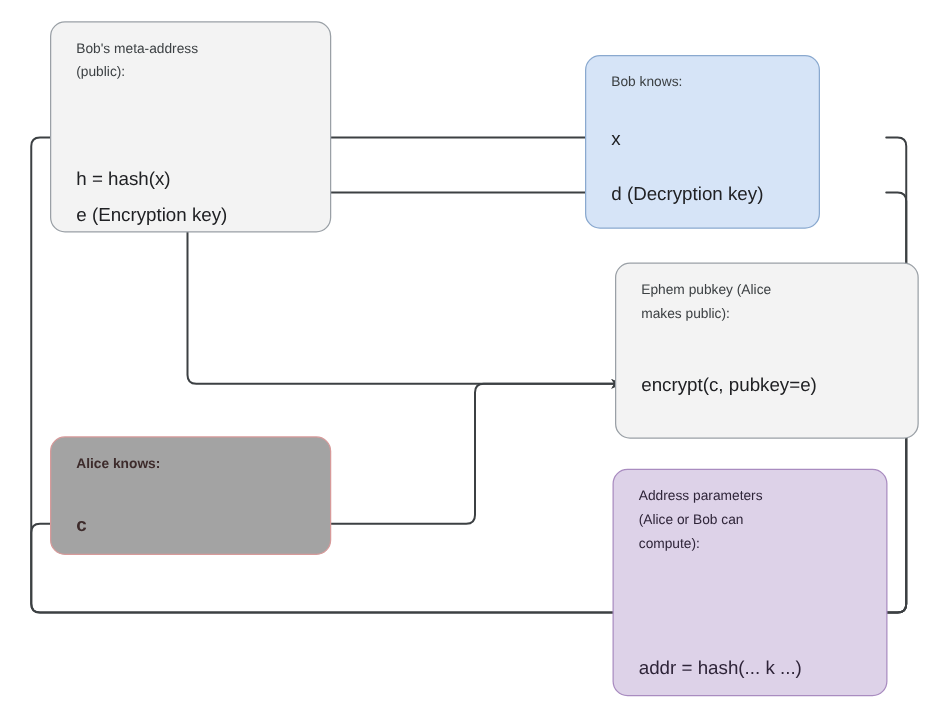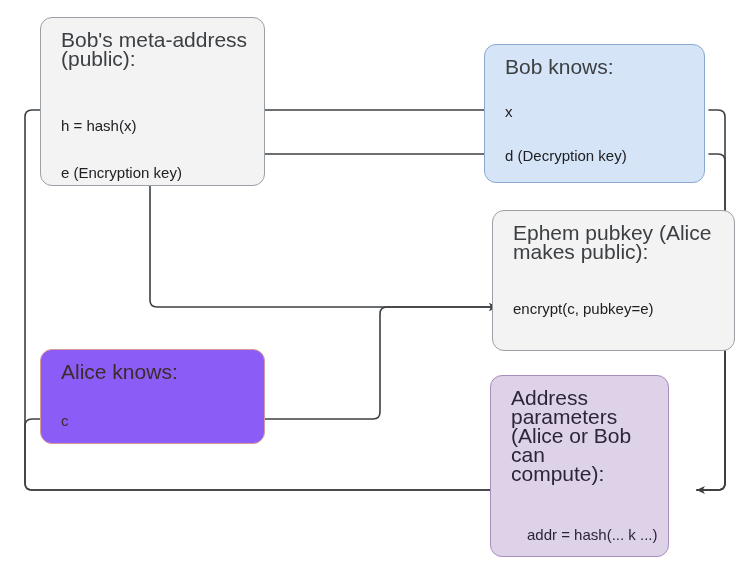--- a/index.html
+++ b/index.html
@@ -36,7 +36,7 @@
     flex-direction: column;
   }
   .node .title {
-    font-size: 21px;
+    font-size: 11px;
     line-height: 19px;
     color: #3c4043;
     white-space: pre-line;

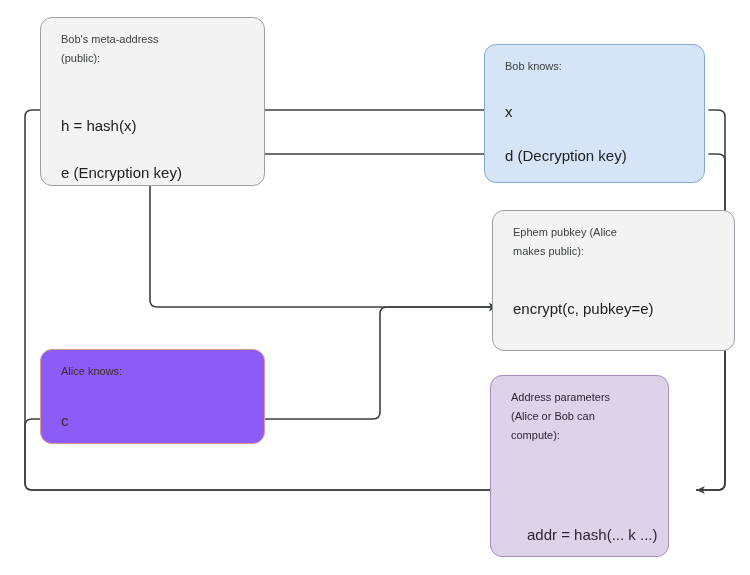--- a/index.html
+++ b/index.html
@@ -108,7 +108,7 @@
     <div class="row" style="top:145px;">e (Encryption key)</div>
   </div>
 
-  <div class="node node-blue" style="left:484px; top:44px; width:221px; height:139px;">
+  <div class="node node-blue" style="left:468px; top:44px; width:188px; height:139px;">
     <div class="title">Bob knows:</div>
     <div class="row" style="top:57px;">x</div>
     <div class="row" style="top:101px;text-align:right;">d (Decryption key)</div>

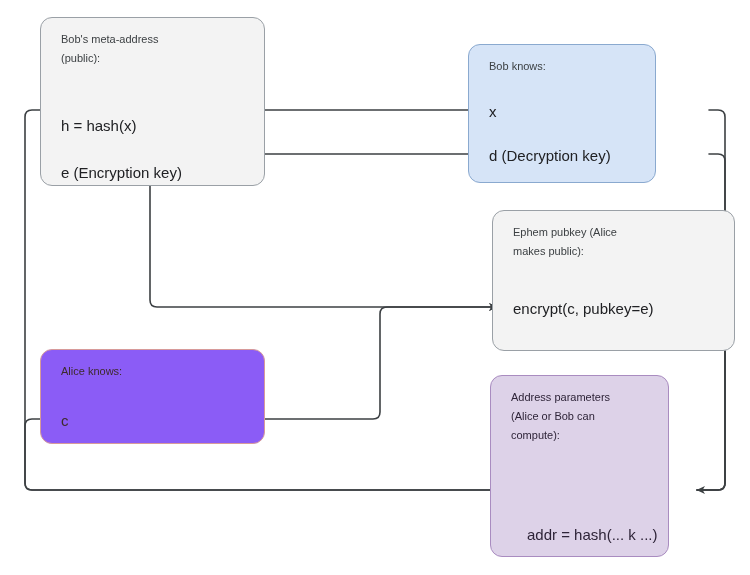--- a/index.html
+++ b/index.html
@@ -104,7 +104,7 @@
   <div class="node node-gray" style="left:40px; top:17px; width:225px; height:169px;">
     <div class="title">Bob's meta-address
 (public):</div>
-    <div class="row" style="top:98px;">h = hash(x)</div>
+    <div class="row" style="top:116px;">h = hash(x)</div>
     <div class="row" style="top:145px;">e (Encryption key)</div>
   </div>
 

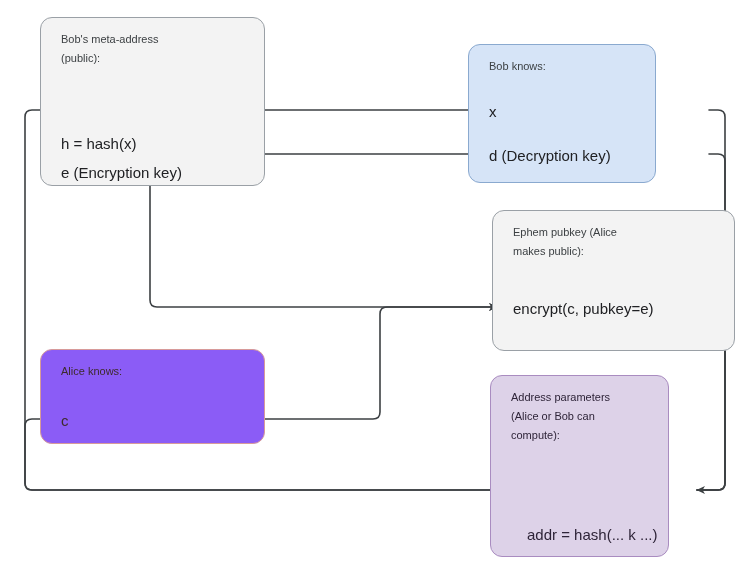--- a/index.html
+++ b/index.html
@@ -57,8 +57,9 @@
     border-color: #8aa9cf;
   }
   .node-pink {
-    background: #8b5cf6;
+    background: #a3a3a3;
     border-color: #d79a9a;
+    font-weight: bold;
   }
   .node-purple {
     background: #ddd2e8;

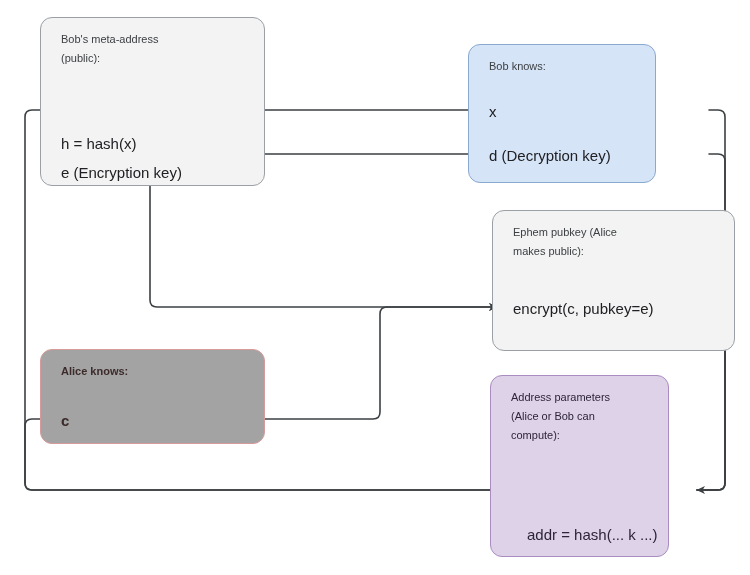--- a/index.html
+++ b/index.html
@@ -126,7 +126,7 @@
     <div class="row" style="top:61px;">c</div>
   </div>
 
-  <div class="node node-purple" style="left:490px; top:375px; width:179px; height:182px;">
+  <div class="node node-purple" style="left:490px; top:375px; width:220px; height:182px;">
     <div class="title">Address parameters
 (Alice or Bob can
 compute):</div>

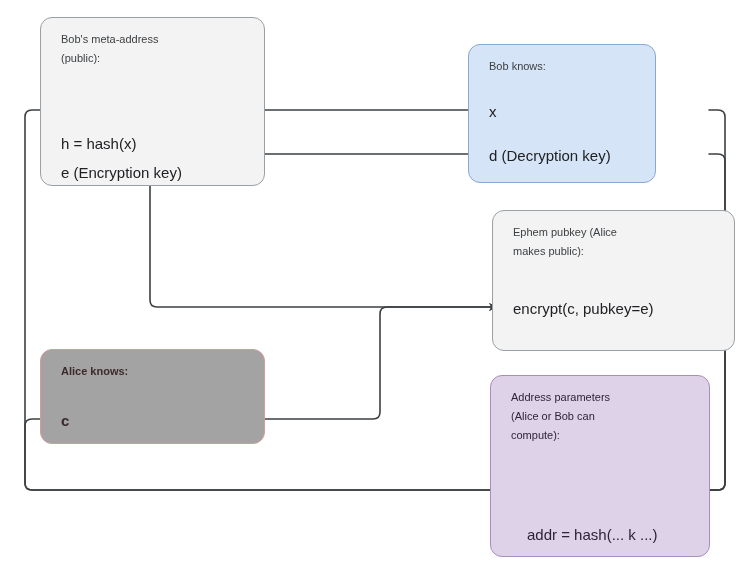--- a/index.html
+++ b/index.html
@@ -130,7 +130,7 @@
     <div class="title">Address parameters
 (Alice or Bob can
 compute):</div>
-    <div class="row" style="top:149px;margin-left:16px;">addr = hash(... k ...)</div>
+    <div class="row" style="top:149px;">addr = hash(... k ...)</div>
   </div>
 
 </div>

